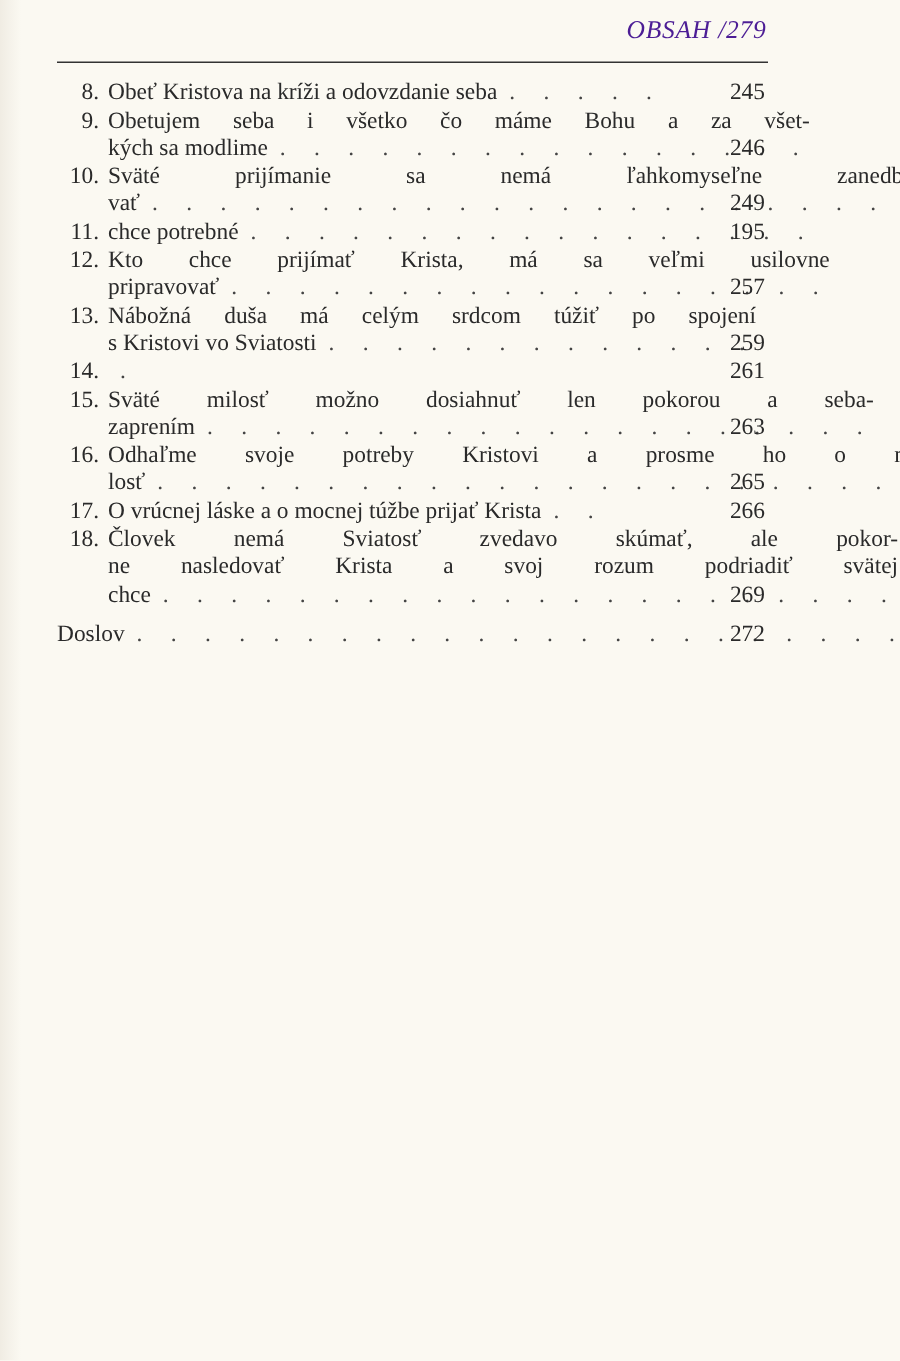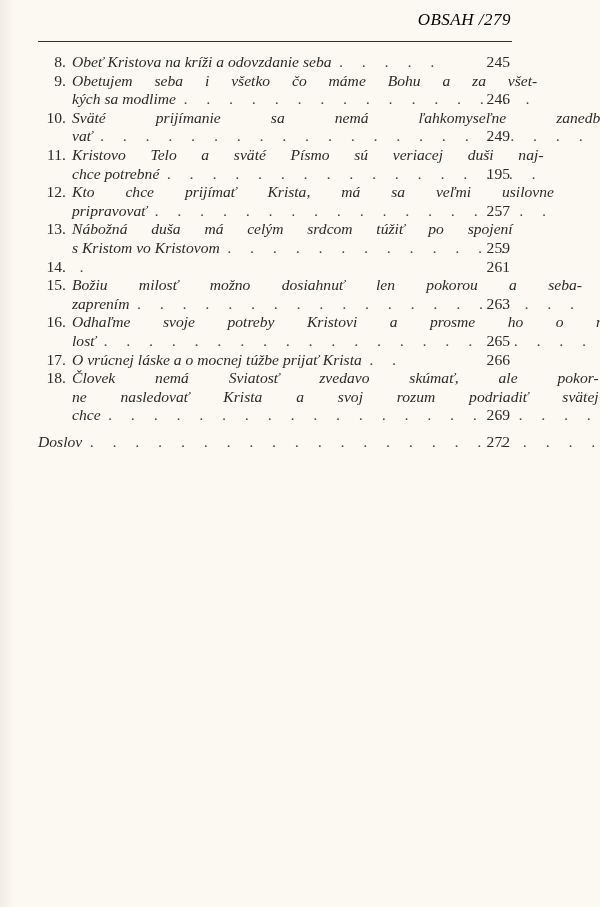--- a/index.html
+++ b/index.html
@@ -28,7 +28,7 @@
     font-style: italic;
     font-size: 17px;
     letter-spacing: 0.5px;
-    color: #000000;
+    color: #4c1d95;
   }
   .head-rule {
     position: absolute;

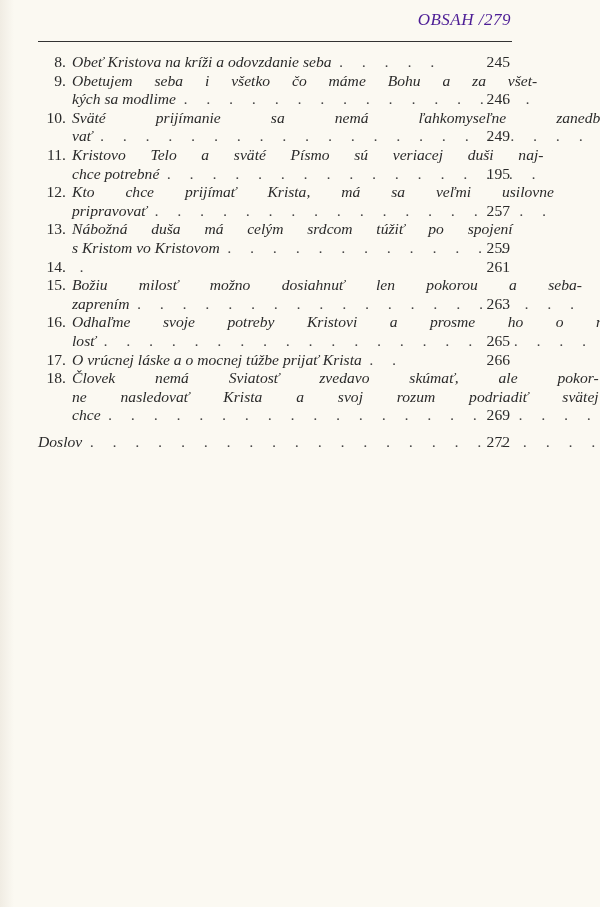--- a/index.html
+++ b/index.html
@@ -66,7 +66,6 @@
     white-space: nowrap;
     text-align: justify;
     text-align-last: justify;
-    font-style: italic;
   }
   .line.last {
     text-align: left;

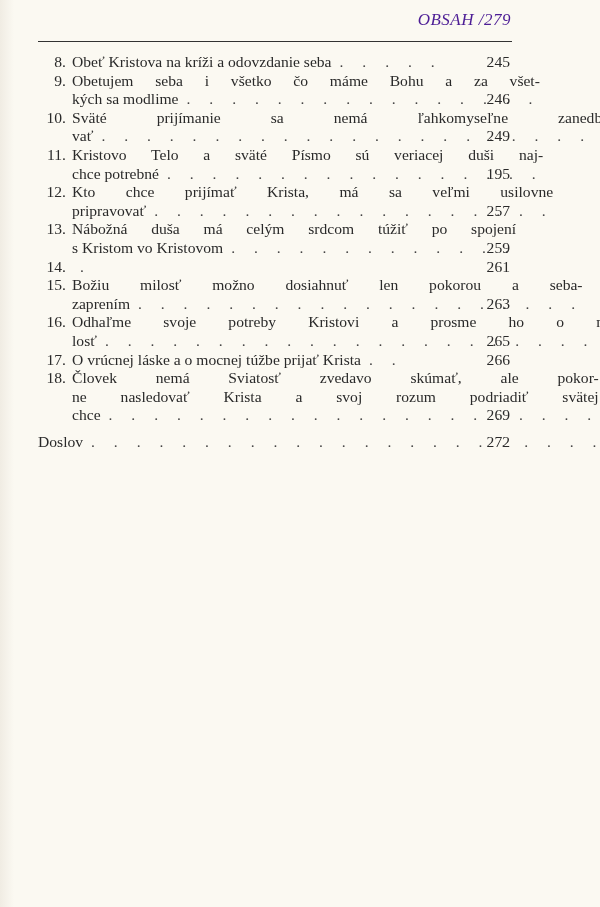--- a/index.html
+++ b/index.html
@@ -146,7 +146,6 @@
   <div class="entry">
     <span class="num">11.</span>
     <div class="body">
-      <span class="line">Kristovo Telo a sväté Písmo sú veriacej duši naj-</span>
       <span class="line last">
           <span class="txt">chce potrebné</span>
           <span class="leader">. . . . . . . . . . . . . . . . .</span>

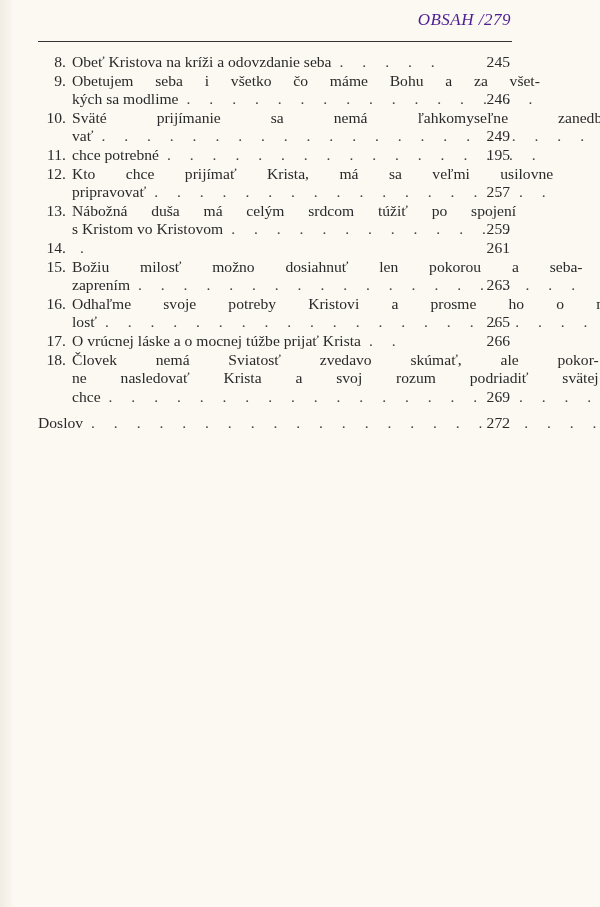--- a/index.html
+++ b/index.html
@@ -171,7 +171,7 @@
     <div class="body">
       <span class="line">Nábožná duša má celým srdcom túžiť po spojení</span>
       <span class="line last">
-          <span class="txt">s Kristom vo Kristovom</span>
+          <span class="txt">s Kristovi vo Sviatosti</span>
           <span class="leader">. . . . . . . . . . . . .</span>
         </span>
     </div>

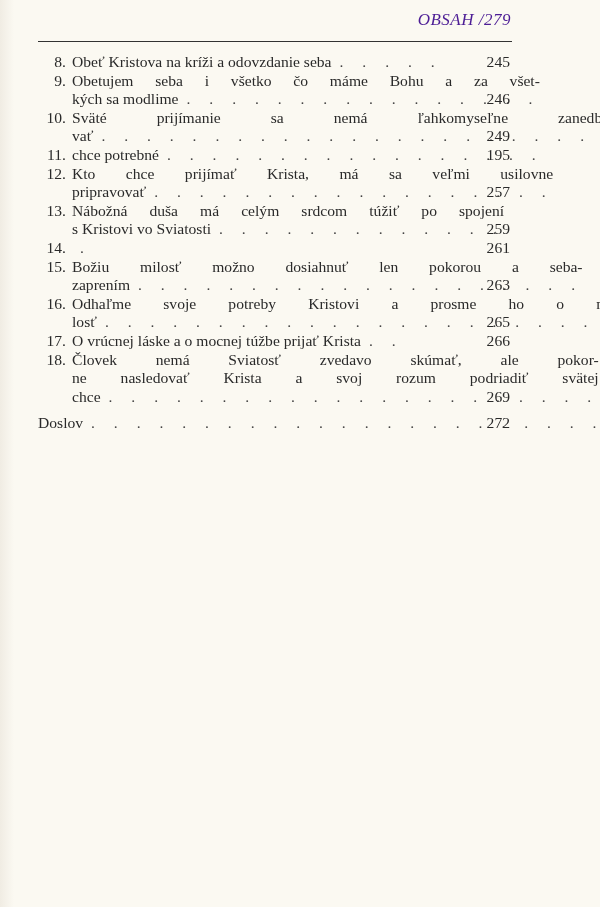--- a/index.html
+++ b/index.html
@@ -191,7 +191,7 @@
   <div class="entry">
     <span class="num">15.</span>
     <div class="body">
-      <span class="line">Božiu milosť možno dosiahnuť len pokorou a seba-</span>
+      <span class="line">Sväté milosť možno dosiahnuť len pokorou a seba-</span>
       <span class="line last">
           <span class="txt">zaprením</span>
           <span class="leader">. . . . . . . . . . . . . . . . . . . .</span>

